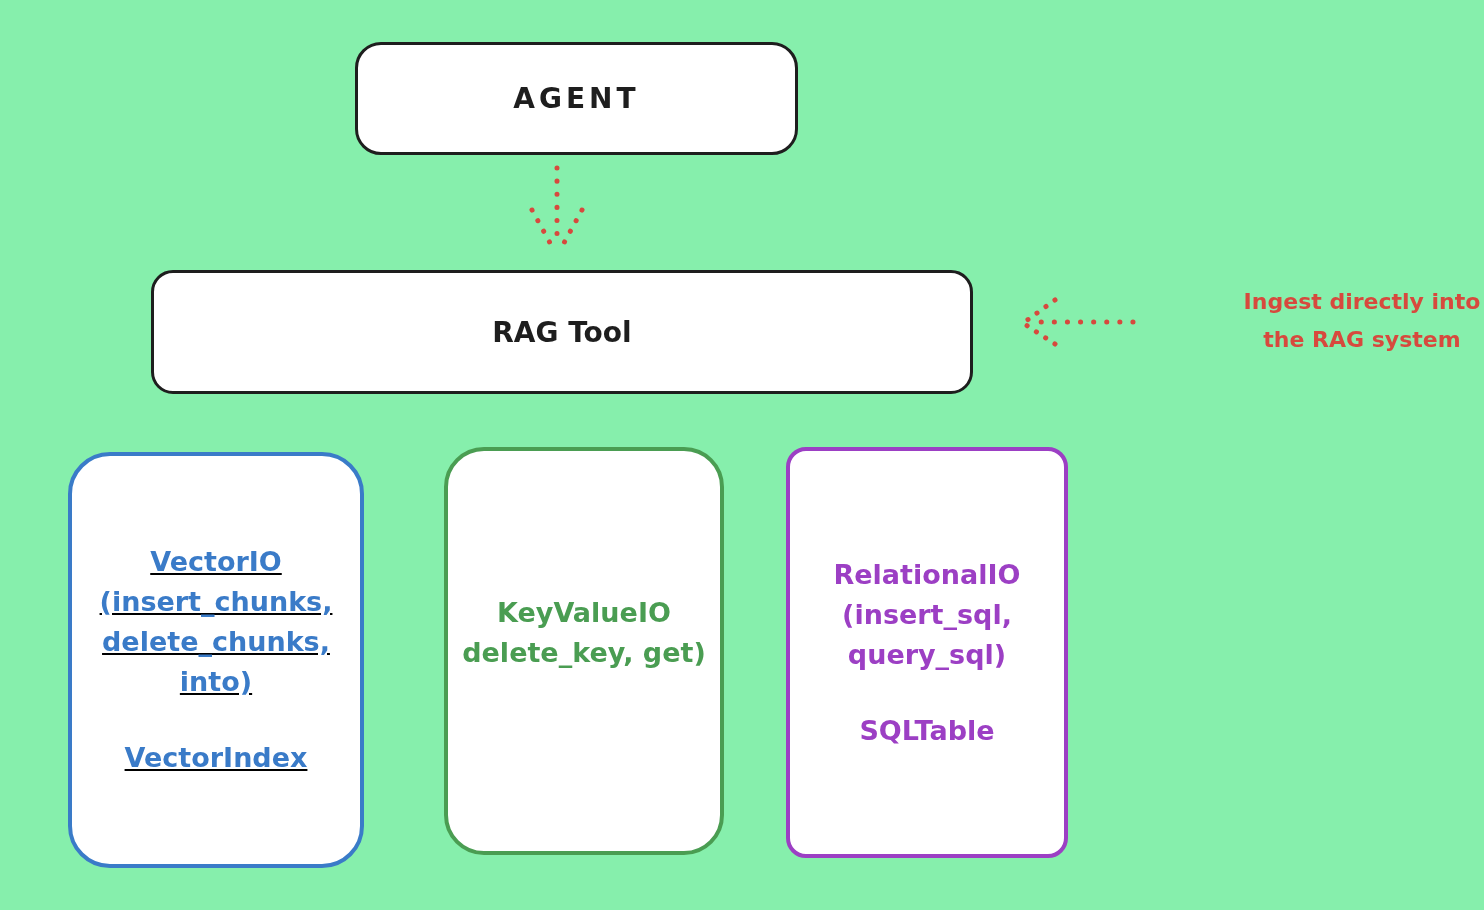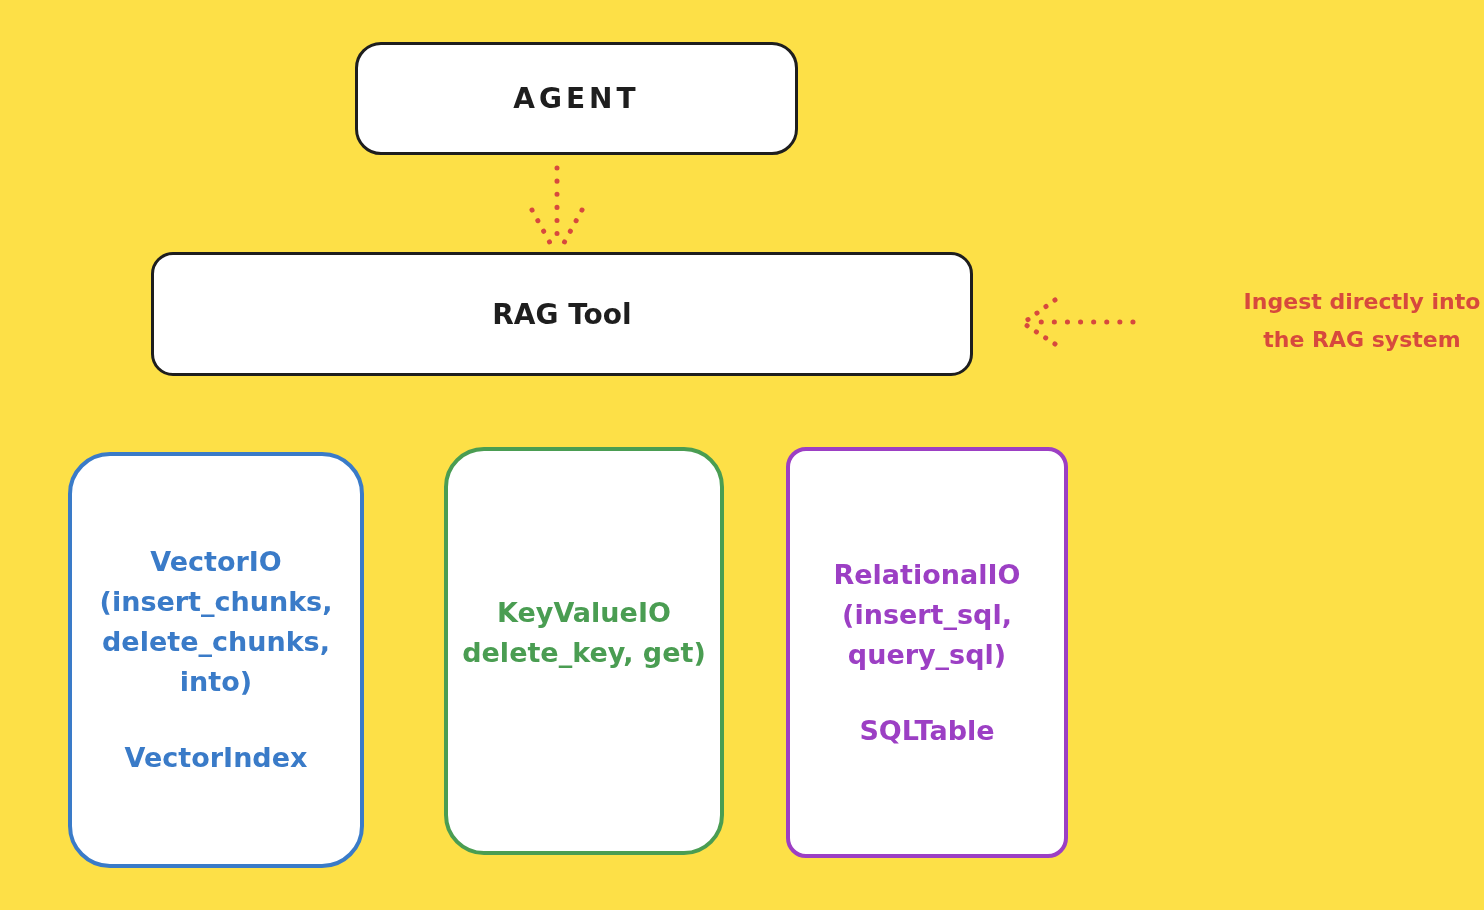--- a/index.html
+++ b/index.html
@@ -8,7 +8,7 @@
     position: relative;
     width: 1484px;
     height: 910px;
-    background: #fde047;
+    background: #86efac;
     overflow: hidden;
     font-family: "DejaVu Sans", "Liberation Sans", sans-serif;
   }

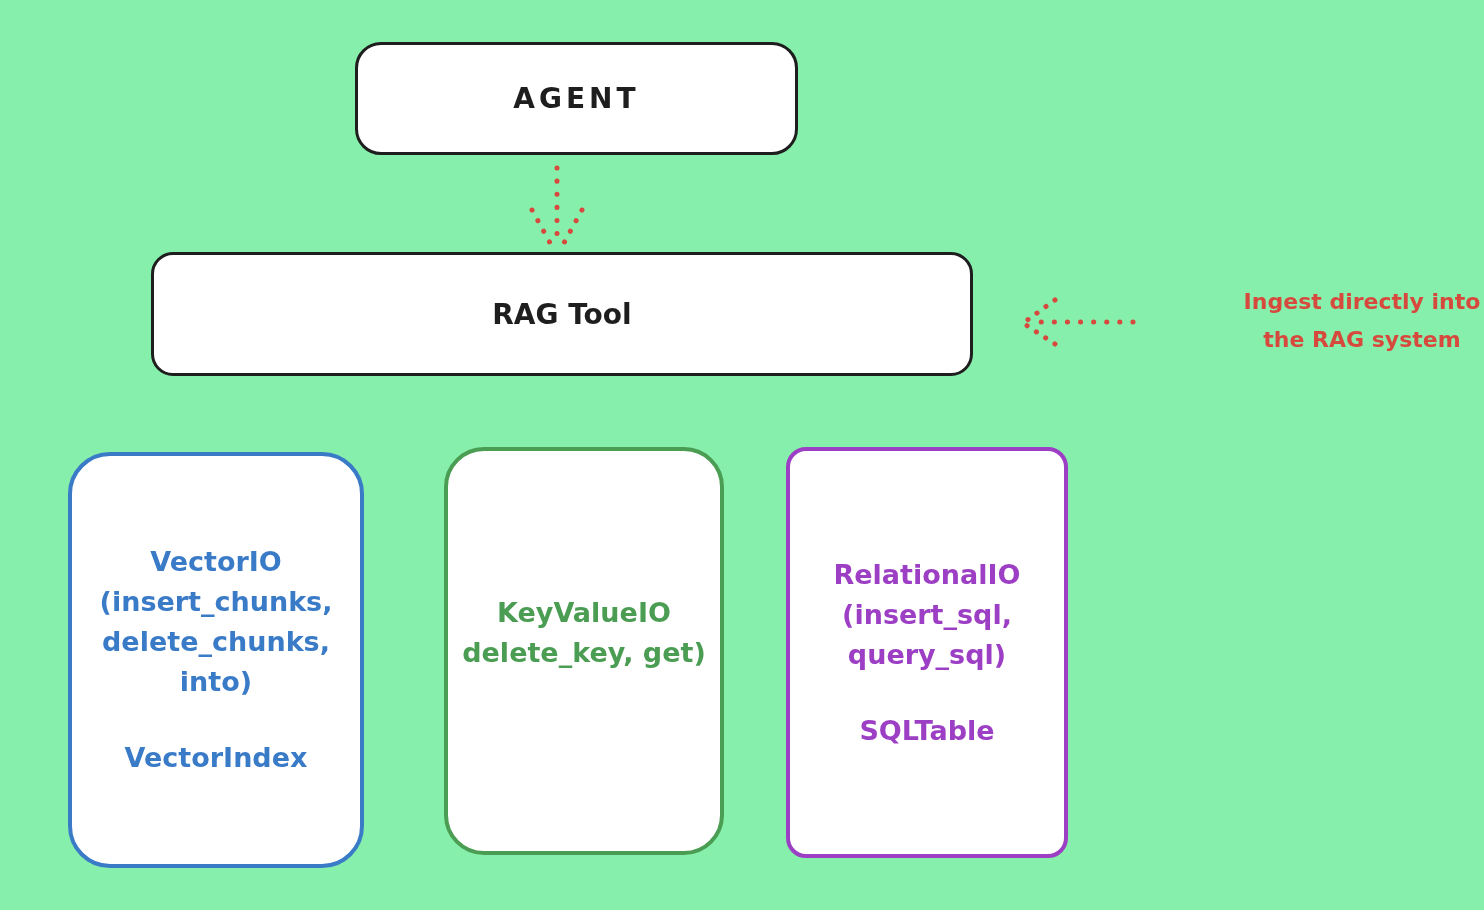--- a/index.html
+++ b/index.html
@@ -34,7 +34,7 @@
   }
   .agent-box .node-label { letter-spacing: 4px; }
   .rag-box {
-    left: 151px; top: 252px;
+    left: 151px; top: 270px;
     width: 822px; height: 124px;
     border-radius: 22px;
   }

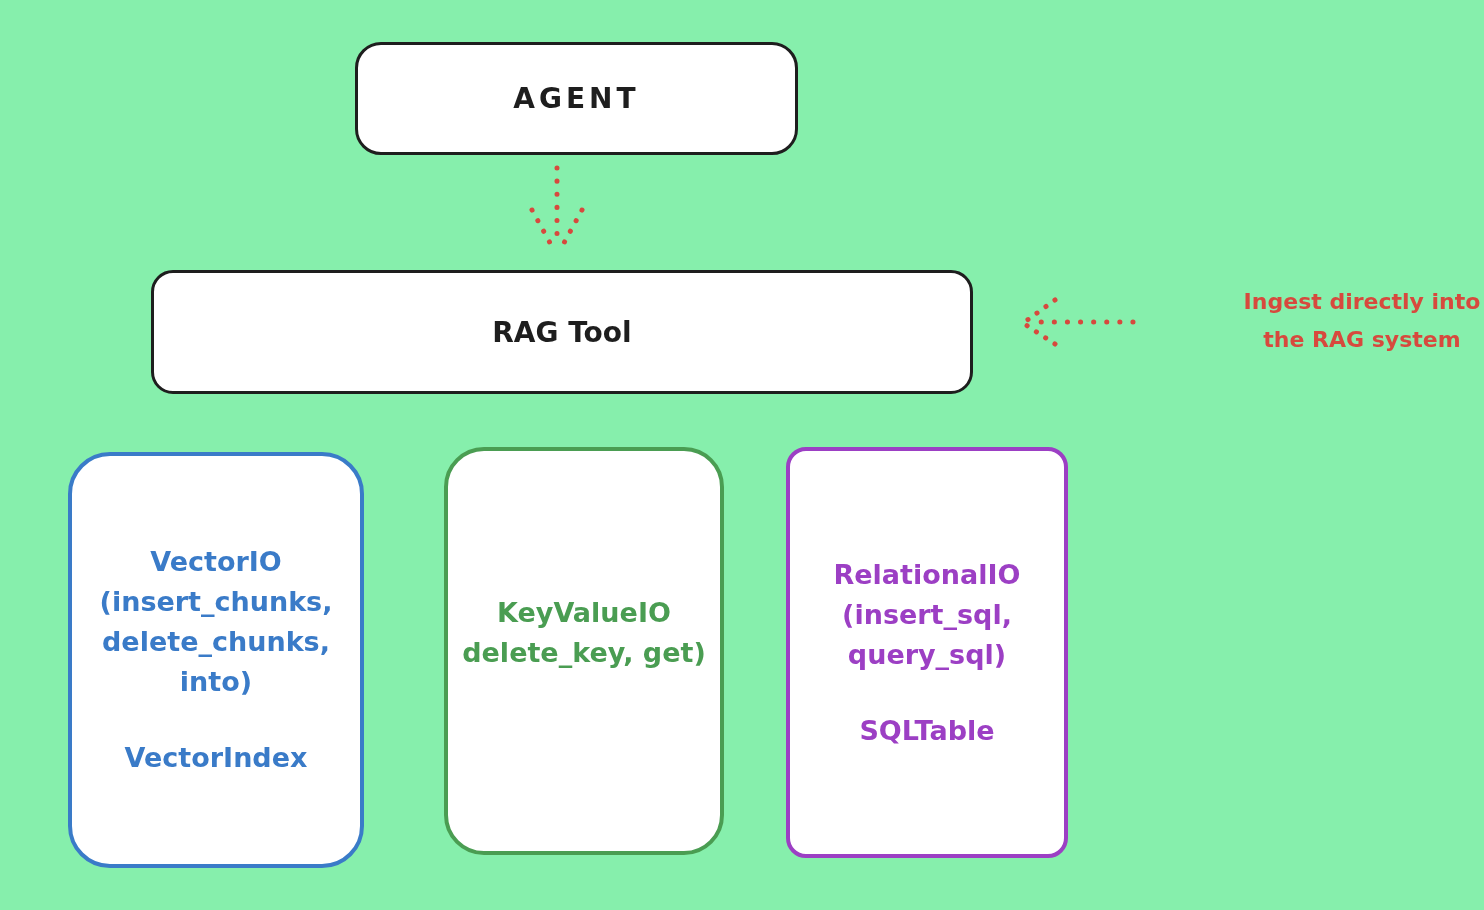--- a/index.html
+++ b/index.html
@@ -104,7 +104,7 @@
     <div>the RAG system</div>
   </div>
 
-  <div class="backend-box backend-blue" style="border-color: rgb(58, 123, 200);">
+  <div class="backend-box backend-blue" style="border-color: rgb(58, 123, 200); text-decoration: underline;">
     <div style="color: rgb(58, 123, 200);">
       <div>VectorIO</div>
       <div>(insert_chunks,</div>

